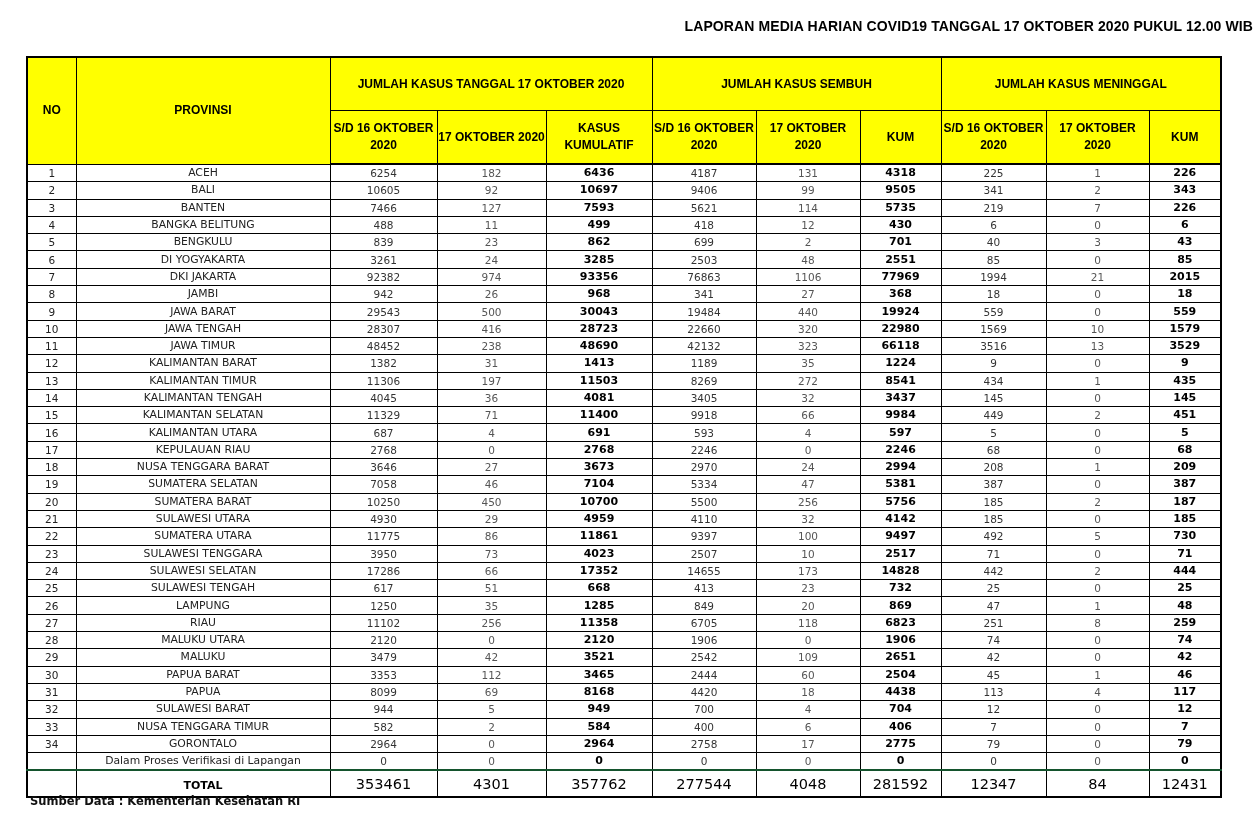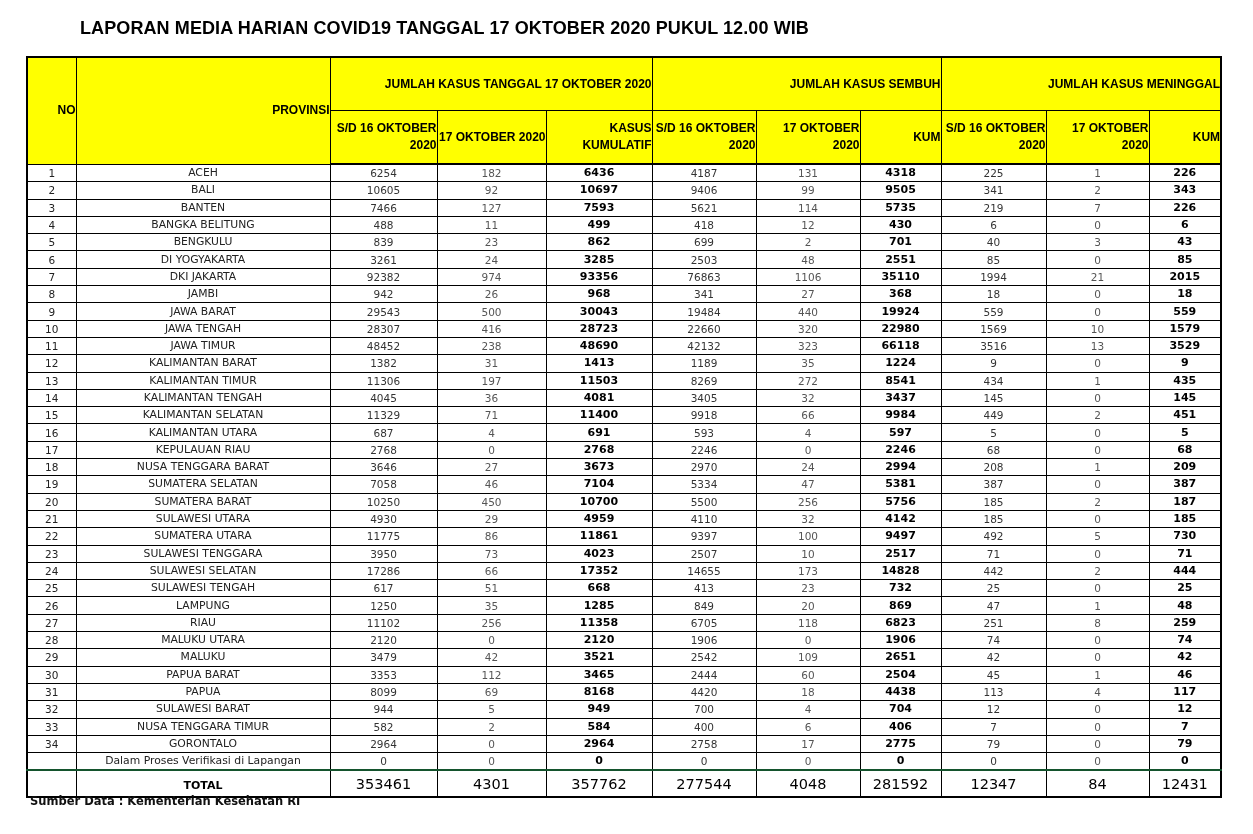--- a/index.html
+++ b/index.html
@@ -4,7 +4,7 @@
 <style>
   html, body { margin:0; padding:0; background:#ffffff; }
   body { width:1253px; height:834px; position:relative; overflow:hidden; font-family:"Liberation Sans", sans-serif; color:#000; }
-  .title { position:absolute; left:0; width:1253px; top:18px; text-align:left; font-weight:bold; font-size:18px; letter-spacing:0.1px; }
+  .title { position:absolute; left:0; width:1253px; top:18px; text-align:right; font-weight:bold; font-size:14px; letter-spacing:0.1px; }
   .title span { margin-left:80px; }
   .note { position:absolute; left:58px; top:54px; font-weight:normal; font-size:11px; }
   table.rep { position:absolute; left:26px; top:56px; border-collapse:collapse; table-layout:fixed; width:1194px; }

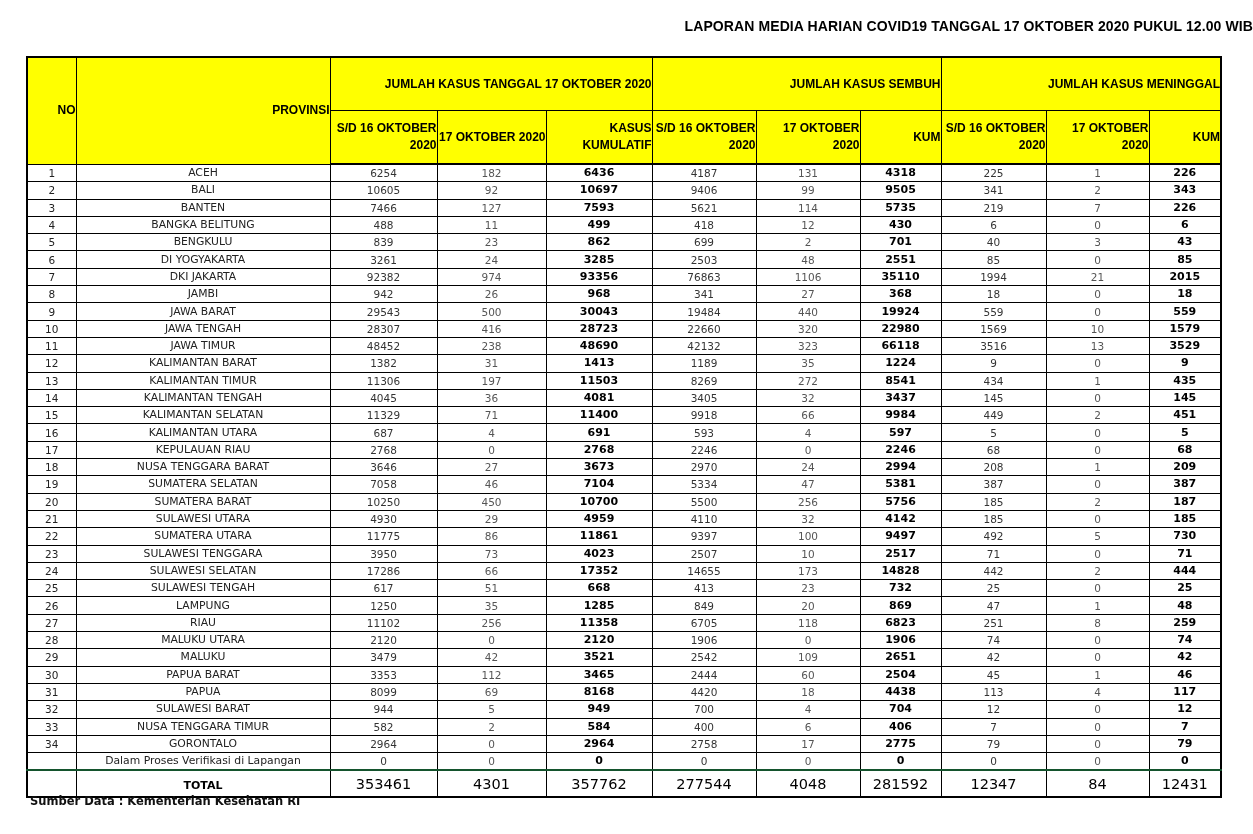--- a/index.html
+++ b/index.html
@@ -10,7 +10,7 @@
   table.rep { position:absolute; left:26px; top:56px; border-collapse:collapse; table-layout:fixed; width:1194px; }
   table.rep th, table.rep td { border:1px solid #000; padding:0; overflow:hidden; white-space:nowrap; }
   table.rep { border:2px solid #000; }
-  th { background:#ffff00; font-weight:bold; font-size:12px; text-align:right; line-height:17px; white-space:normal !important; }
+  th { background:#ffff00; font-weight:bold; font-size:12px; text-align:center; line-height:17px; white-space:normal !important; }
   th.grp { height:52px; }
   th.sub { height:52px; }
   thead tr:last-child th { border-bottom:2px solid #000; }

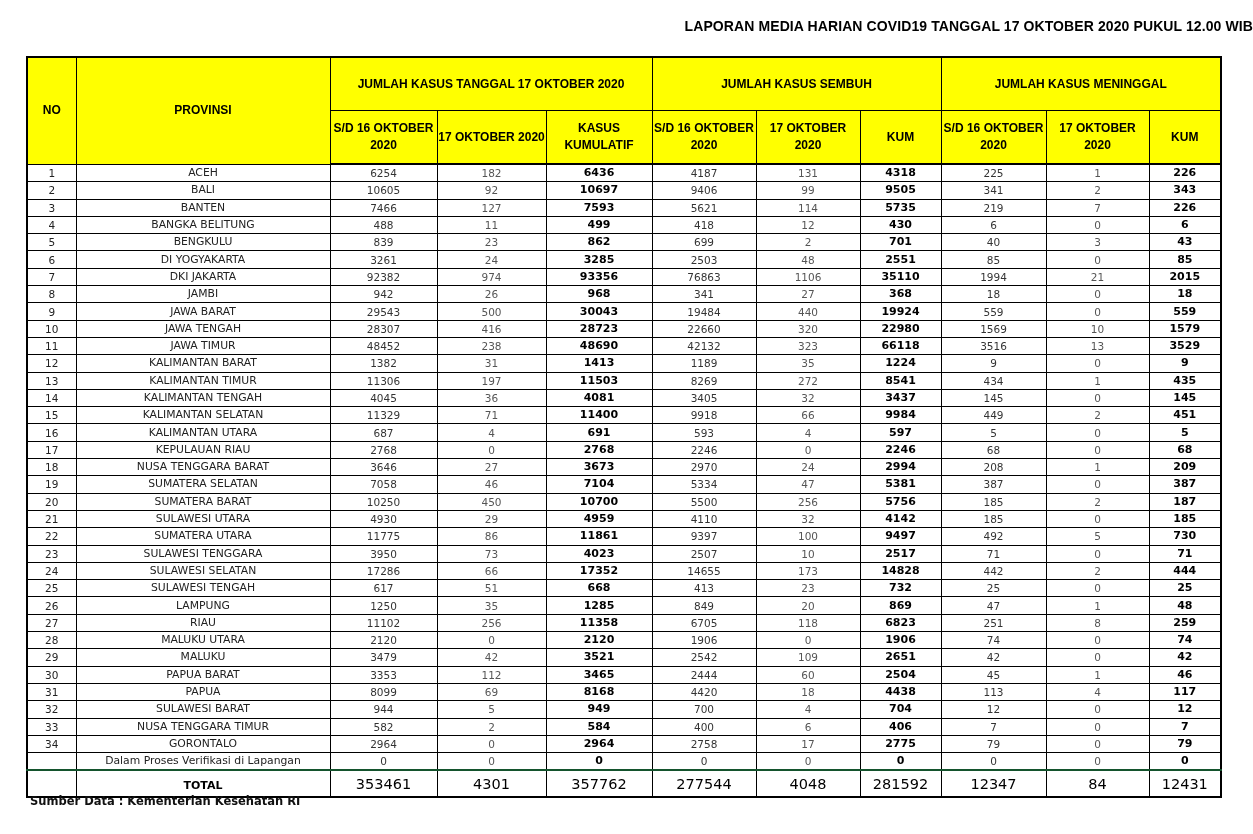--- a/index.html
+++ b/index.html
@@ -150,7 +150,7 @@
         <td class="bold">93356</td>
         <td>76863</td>
         <td class="light">1106</td>
-        <td class="bold">35110</td>
+        <td class="bold">77969</td>
         <td>1994</td>
         <td class="light">21</td>
         <td class="bold">2015</td>

